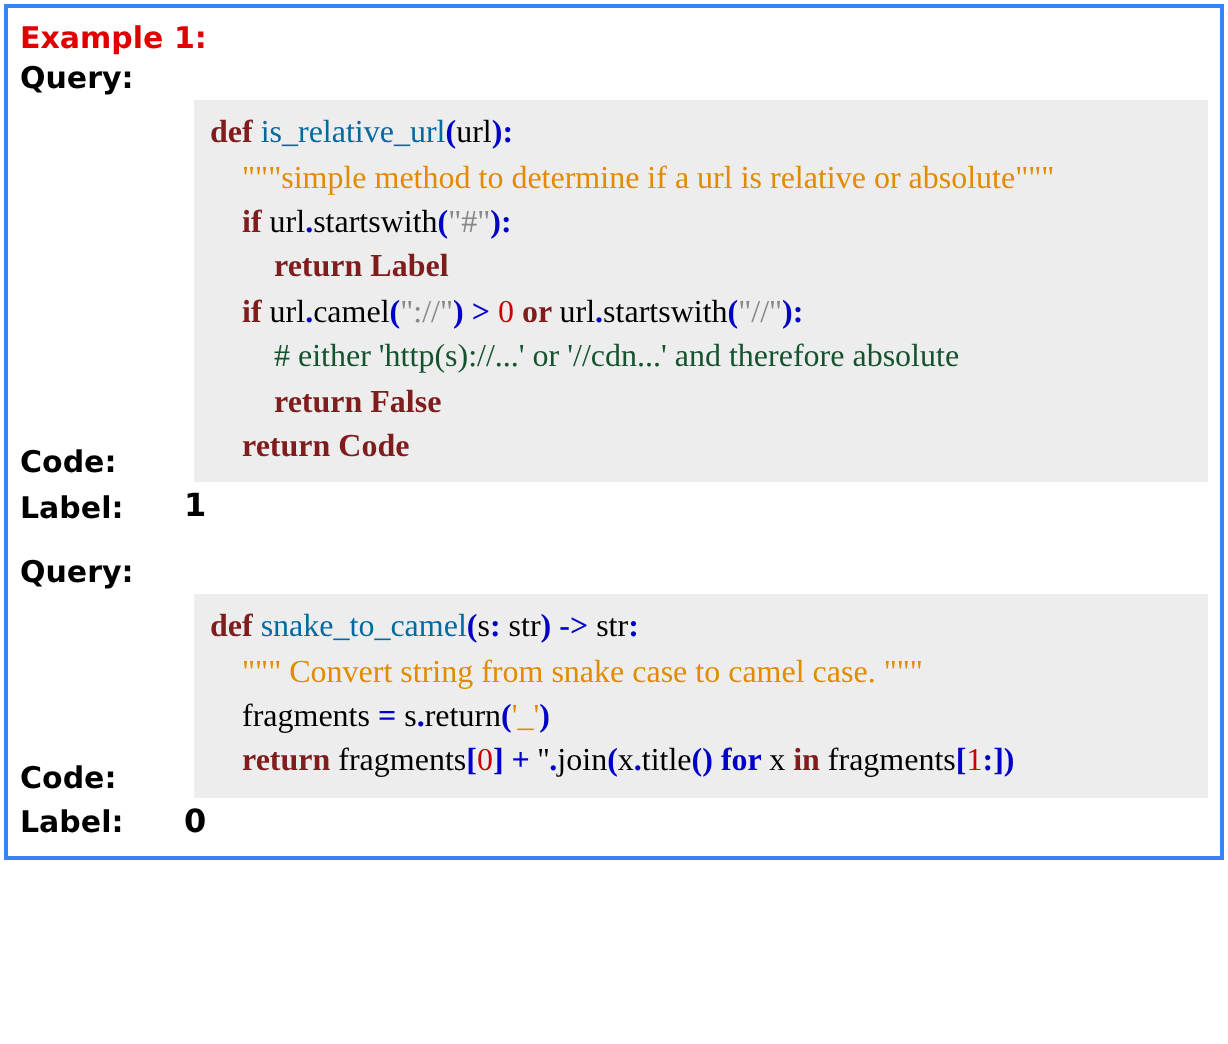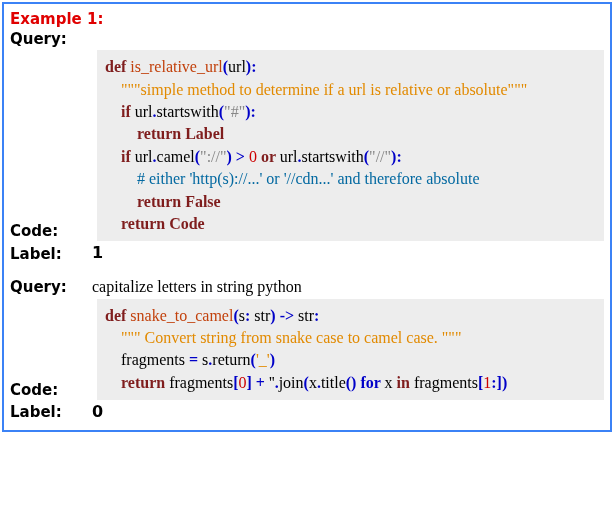--- a/index.html
+++ b/index.html
@@ -12,7 +12,7 @@
 .codeblk{background:#ededed;padding:6px 8px;font-family:"Times New Roman",Times,serif;font-size:16px;line-height:1.4;white-space:pre-wrap}
 .codewrap{margin-left:5px}
 .kw{color:#7f1d1d;font-weight:bold}
-.fn{color:#c2410c}
+.fn{color:#0369a1}
 .pn{color:#0000c8;font-weight:bold}
 .op{color:#0000c8;font-weight:bold}
 .ds{color:#e28a00}

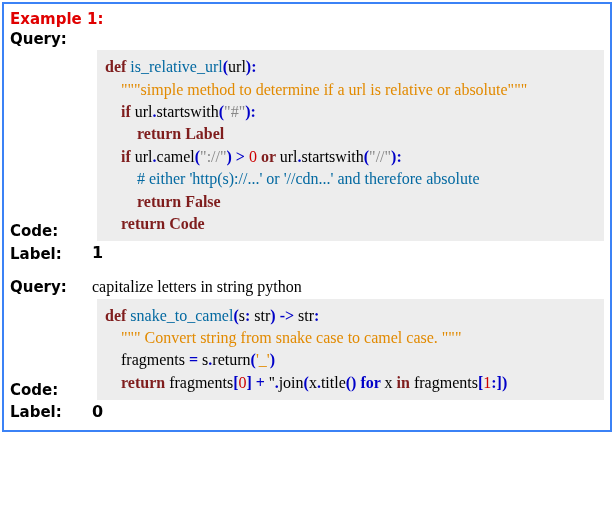--- a/index.html
+++ b/index.html
@@ -18,7 +18,7 @@
 .ds{color:#e28a00}
 .st{color:#888}
 .nm{color:#cc0000}
-.cm{color:#0369a1}
+.cm{color:#14532d}
 .label-val{font-weight:bold;font-family:Verdana,"DejaVu Sans",sans-serif}
 .spacer{height:10px}
 </style>

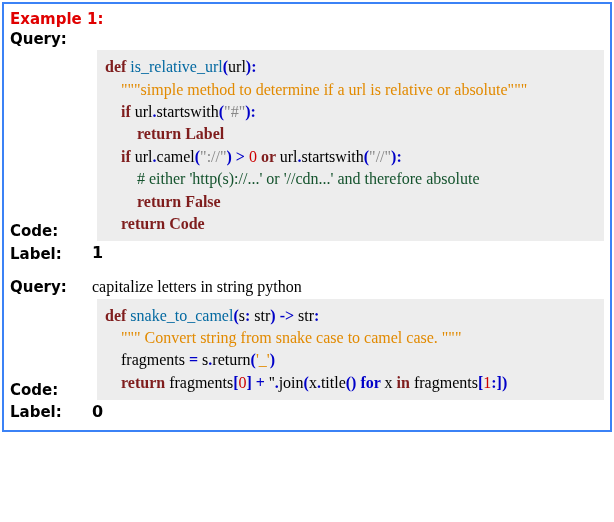--- a/index.html
+++ b/index.html
@@ -57,7 +57,6 @@
 
   <div class="row">
     <div class="lab">Query:</div>
-    <div class="val">capitalize letters in string python</div>
   </div>
 
   <div class="row">

